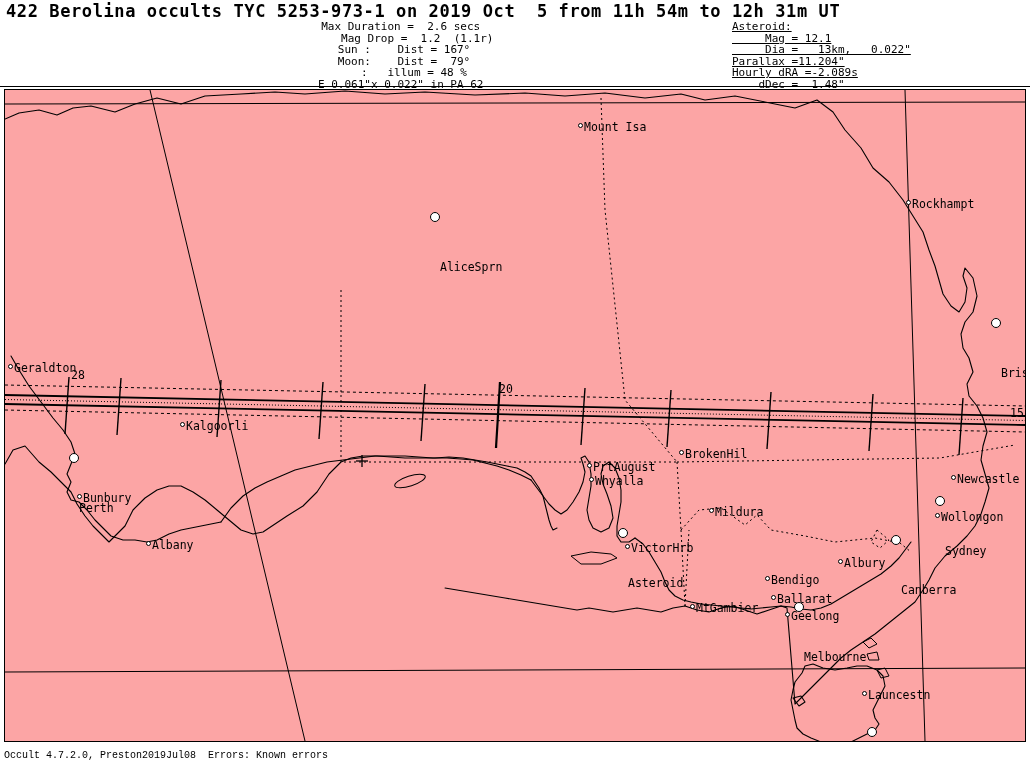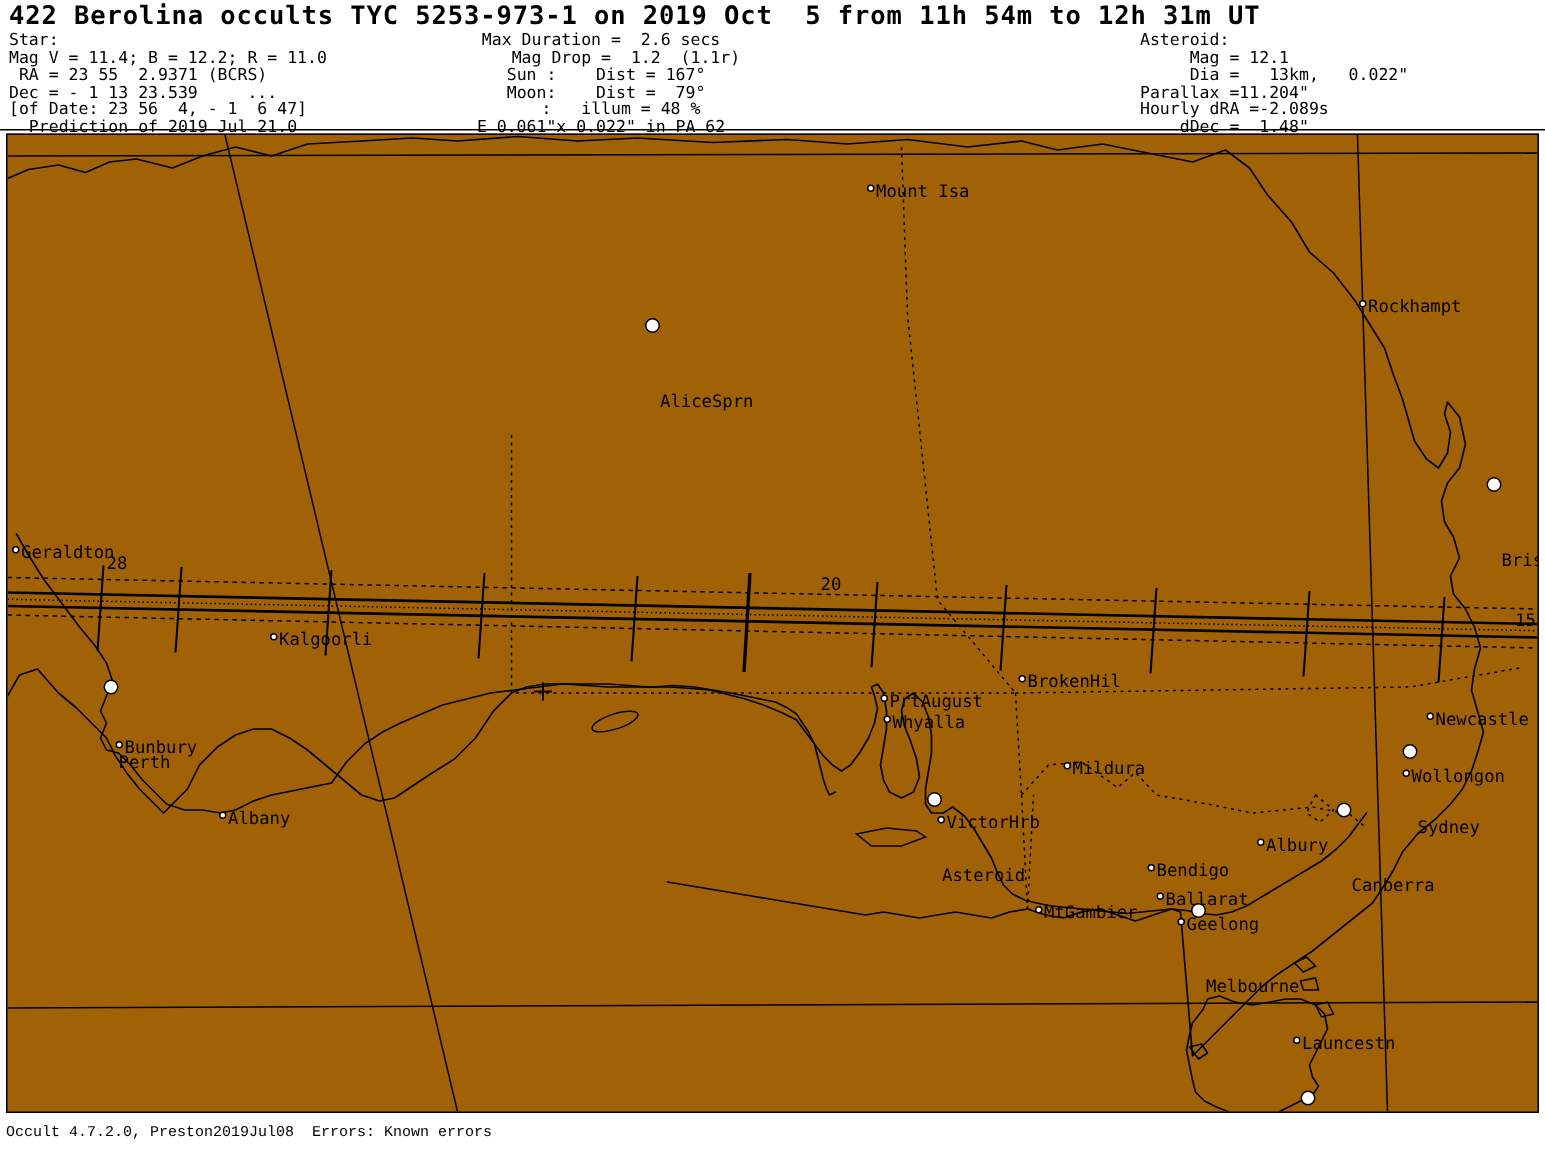--- a/index.html
+++ b/index.html
@@ -64,12 +64,6 @@
 
   <div id="header">
     <div id="main-title">422 Berolina occults TYC 5253-973-1 on 2019 Oct  5 from 11h 54m to 12h 31m UT</div>
-    <div class="hblock" id="star-block">Star:
-Mag V = 11.4; B = 12.2; R = 11.0
- RA = 23 55  2.9371 (BCRS)
-Dec = - 1 13 23.539     ...
-[of Date: 23 56  4, - 1  6 47]
-  Prediction of 2019 Jul 21.0</div>
     <div class="hblock" id="circ-block">Max Duration =  2.6 secs
      Mag Drop =  1.2  (1.1r)
  Sun :    Dist = 167°

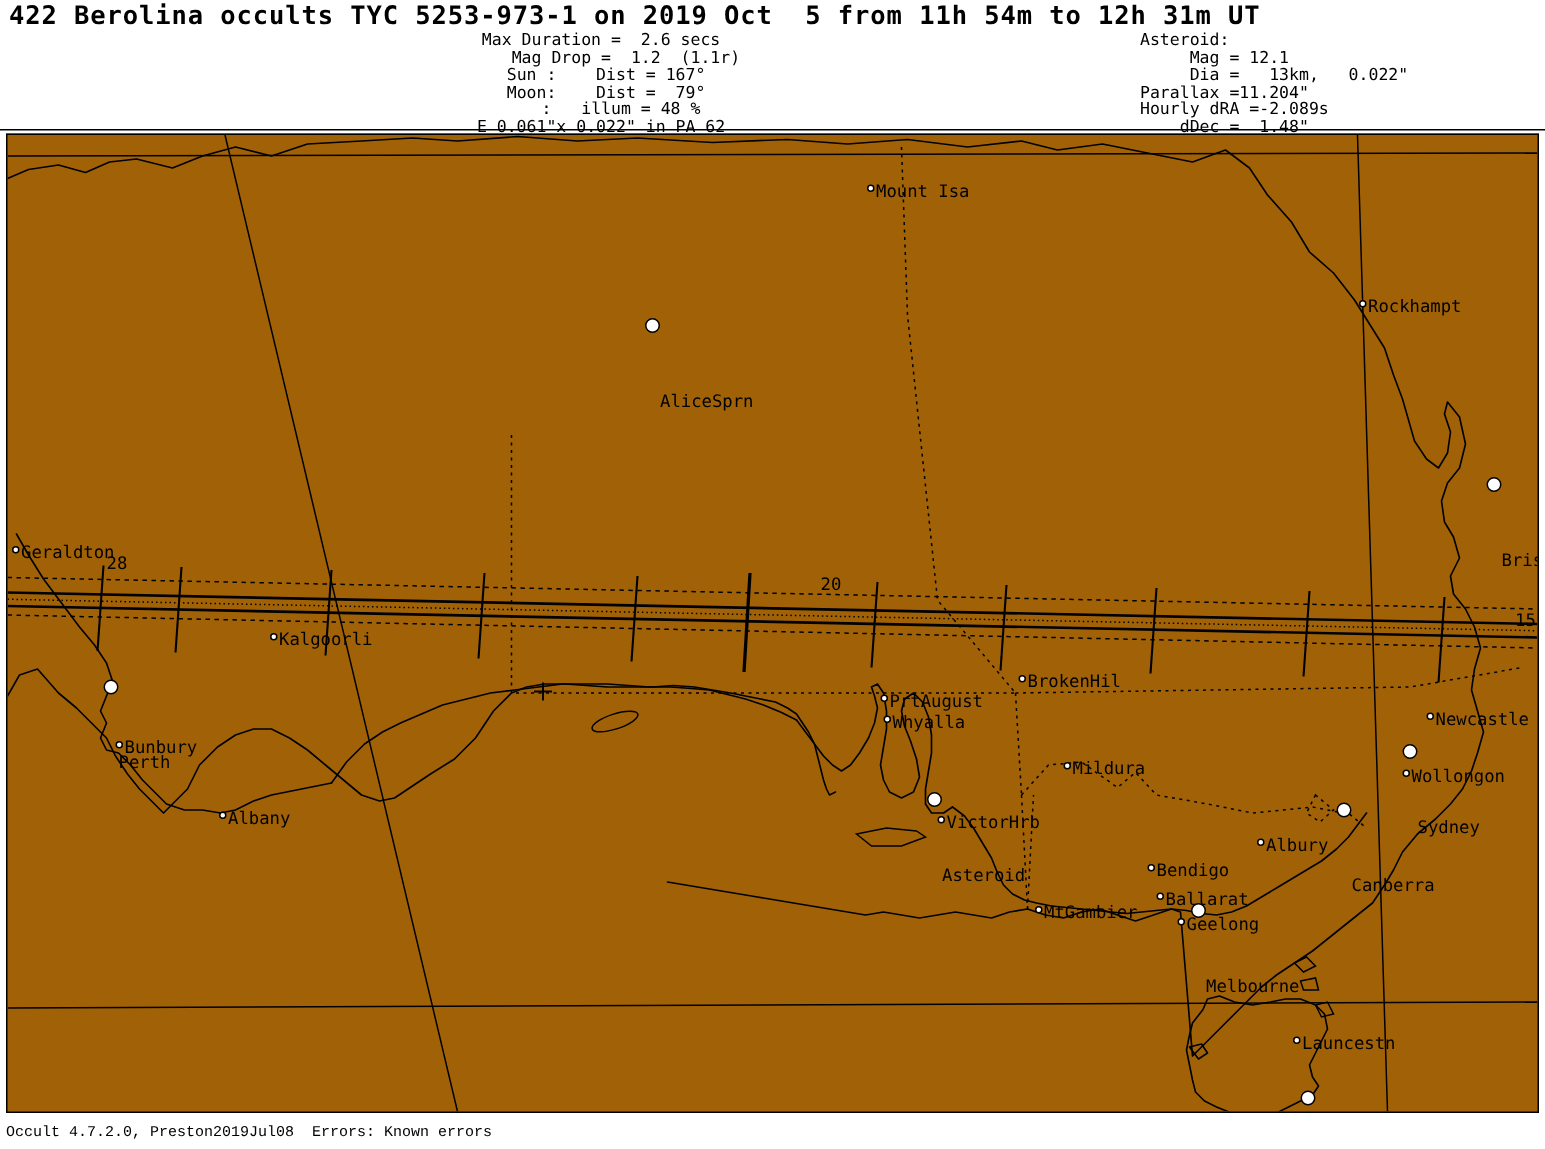--- a/index.html
+++ b/index.html
@@ -20,7 +20,7 @@
   .hblock{position:absolute;font-size:11px;line-height:11.6px;white-space:pre;}
   #star-block{left:6px;top:21px;}
   #circ-block{left:308px;top:21px;text-align:center;}
-  #ast-block{left:760px;top:21px;}
+  #ast-block{left:732px;top:21px;text-decoration:underline;}
   #header-rule{position:absolute;left:0;top:86px;width:1030px;height:0;
     border-top:1px solid #000;}
 

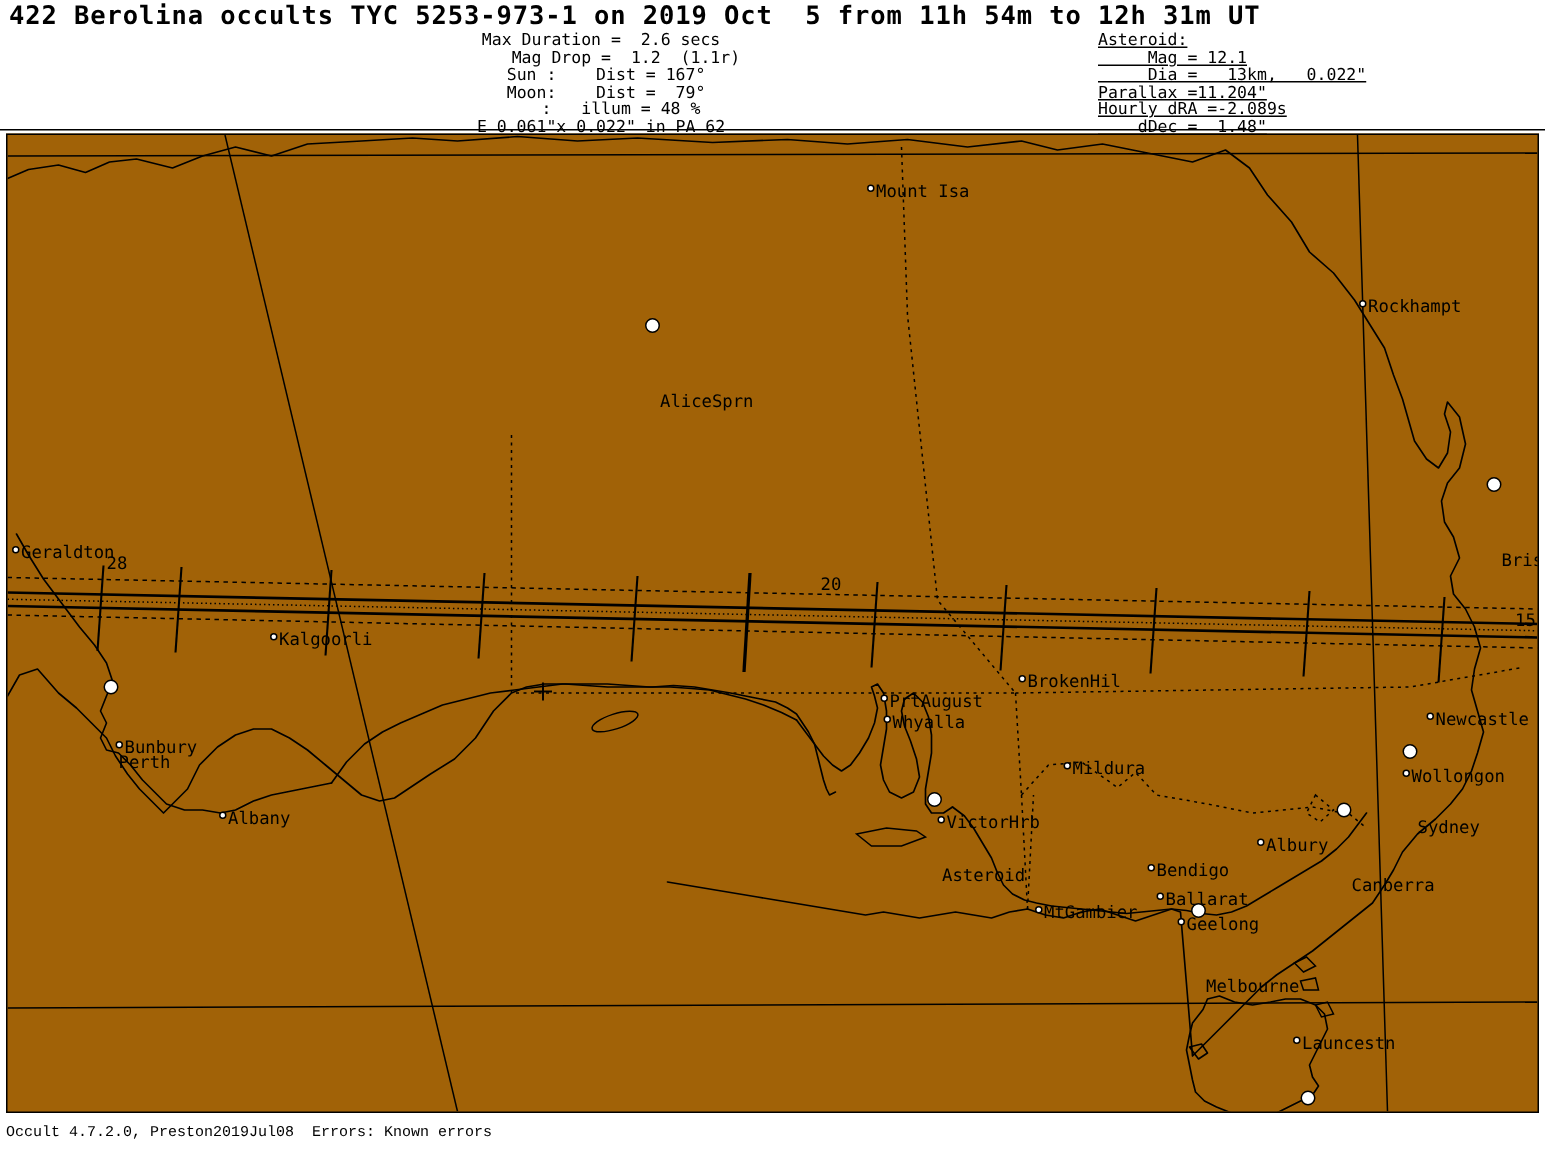--- a/index.html
+++ b/index.html
@@ -27,7 +27,7 @@
   
   #map{
     position:absolute;left:4px;top:89px;width:1022px;height:653px;
-    border:1px solid #000;box-sizing:border-box;overflow:hidden;background:#a16207;
+    border:1px solid #000;box-sizing:border-box;overflow:hidden;background:#fca5a5;
   }
   #mapsvg{position:absolute;left:0;top:0;width:1020px;height:651px;display:block;}
 

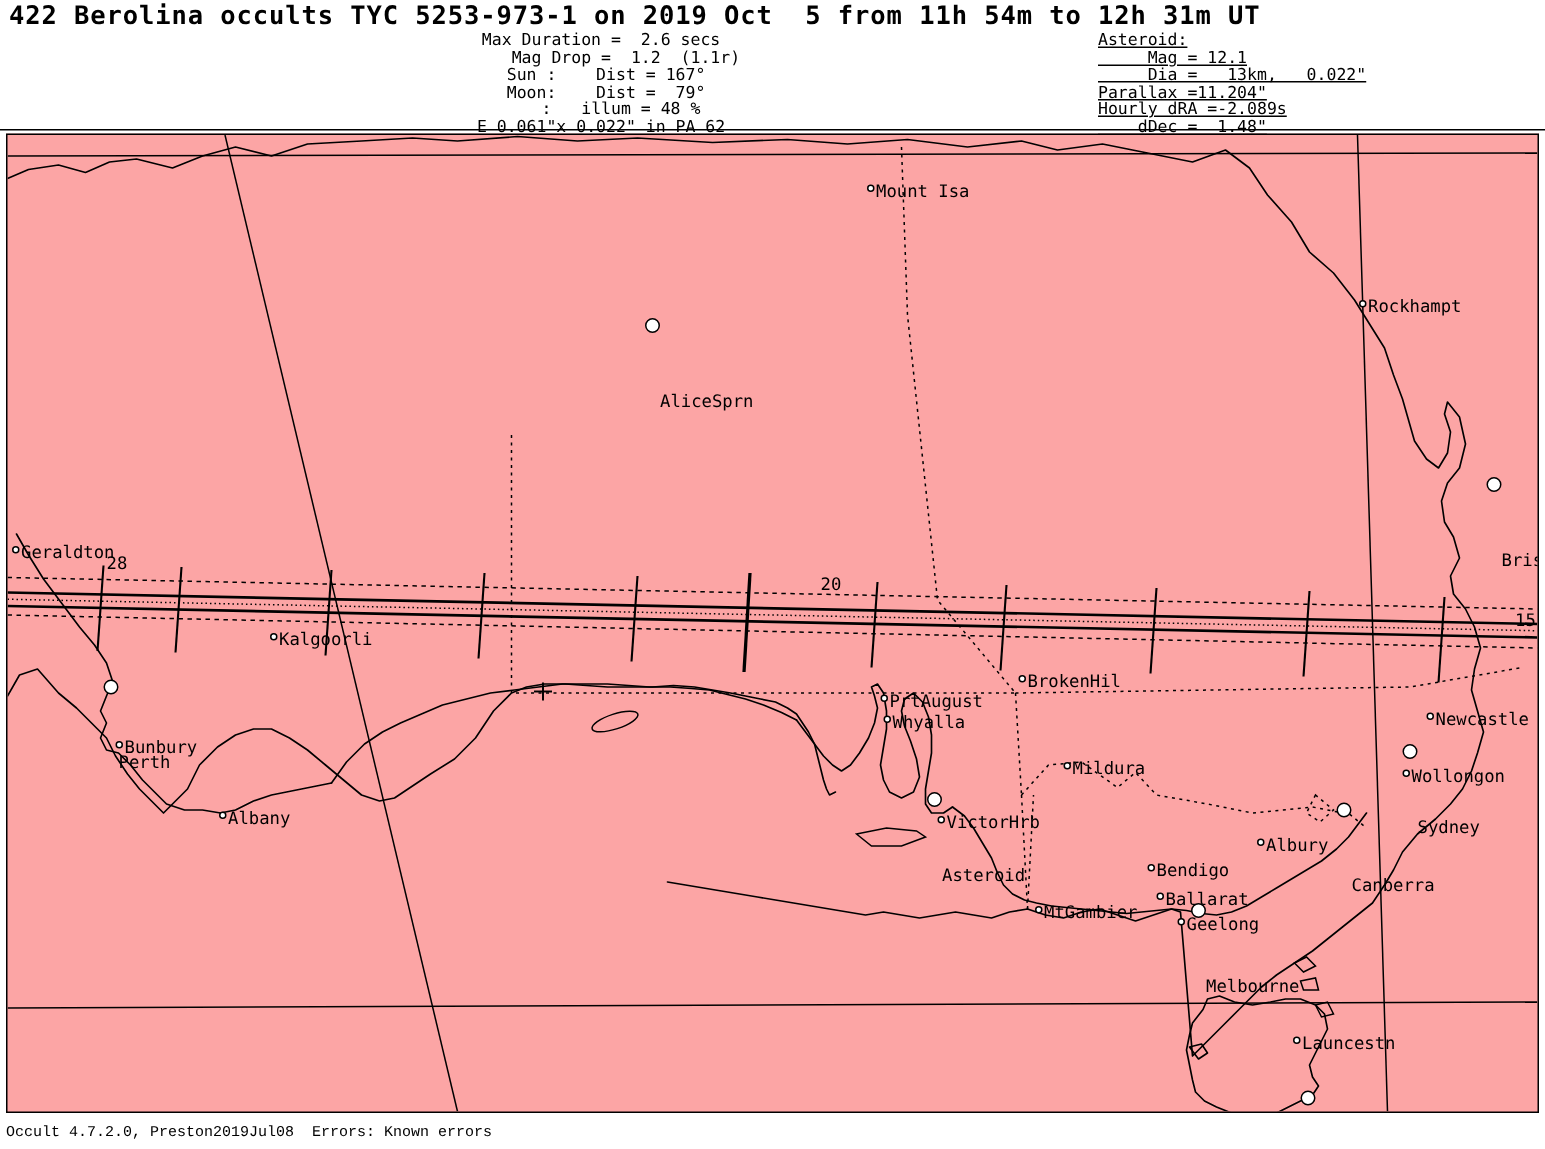--- a/index.html
+++ b/index.html
@@ -337,7 +337,7 @@
 
     <div id="tlabels">
         <div class="tlabel" style="left: 66px; top: 278px;">28</div>
-        <div class="tlabel" style="left: 494px; top: 292px; padding-left: 48px;">20</div>
+        <div class="tlabel" style="left: 494px; top: 292px;">20</div>
         <div class="tlabel" style="left: 960px; top: 316px; margin-left: 45px;">15</div>
       </div>
   </div>

